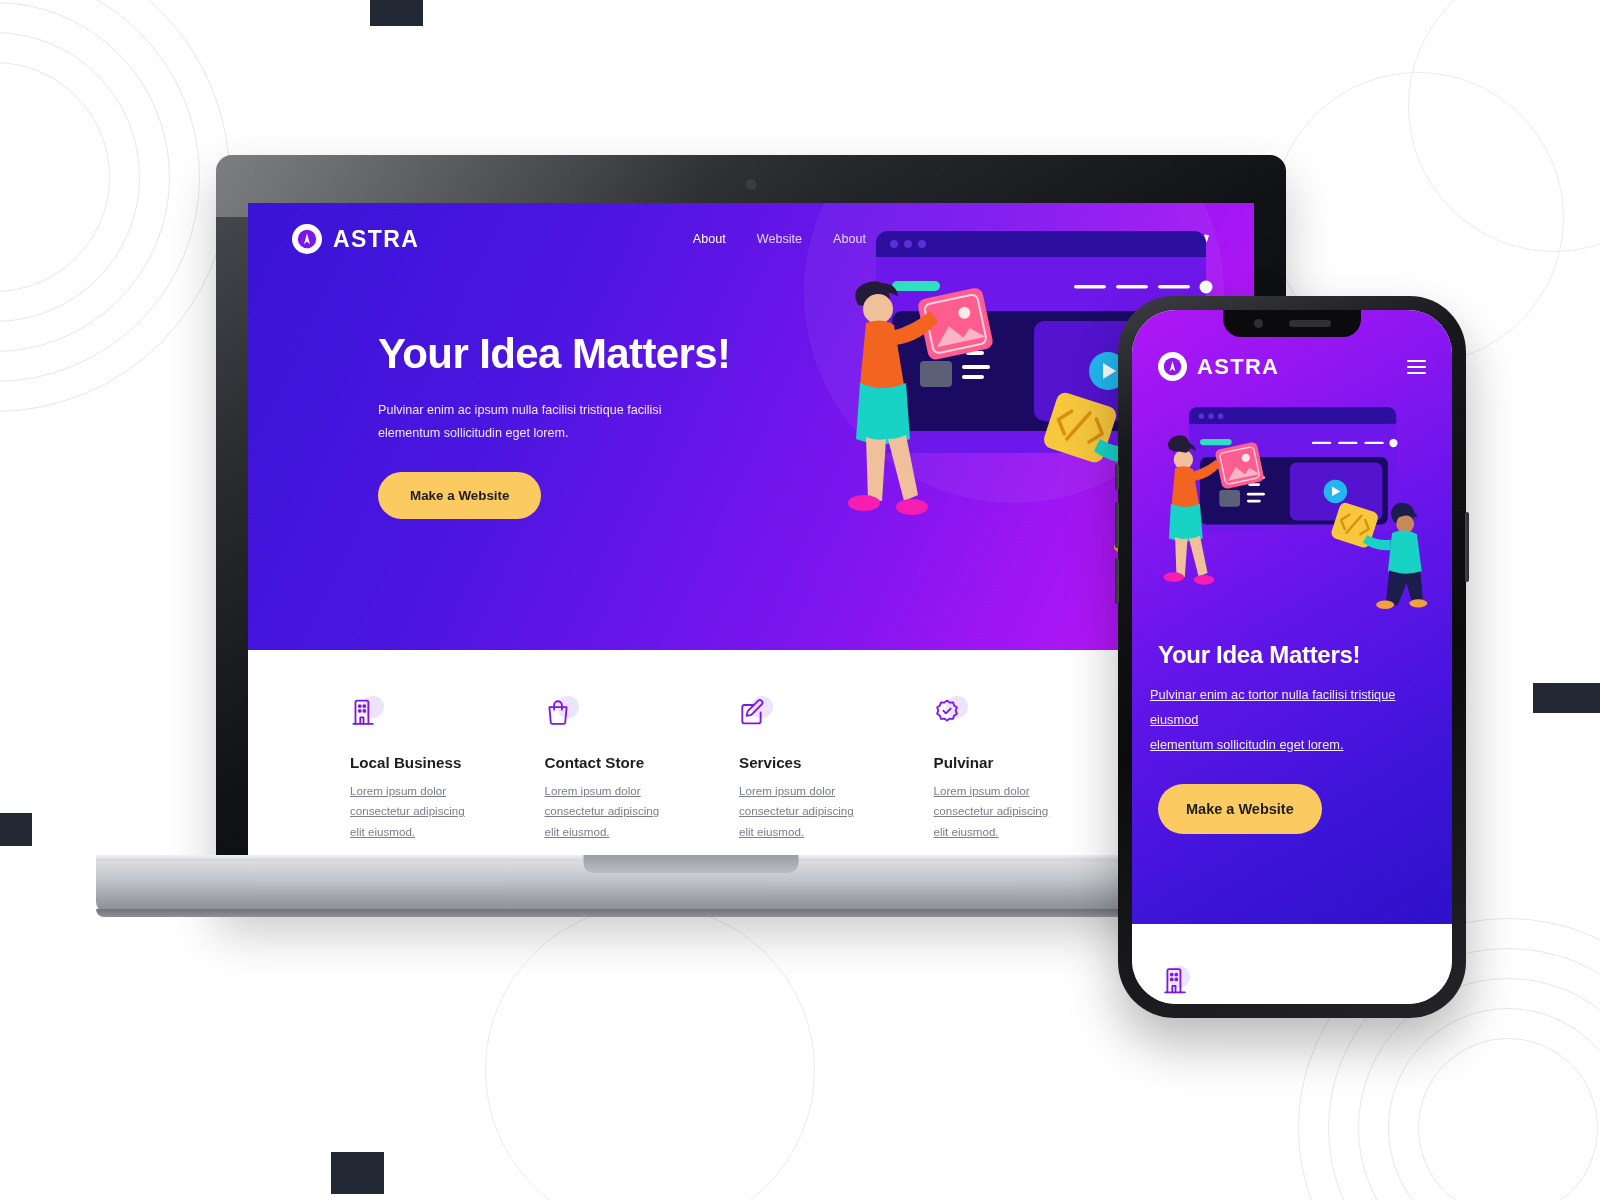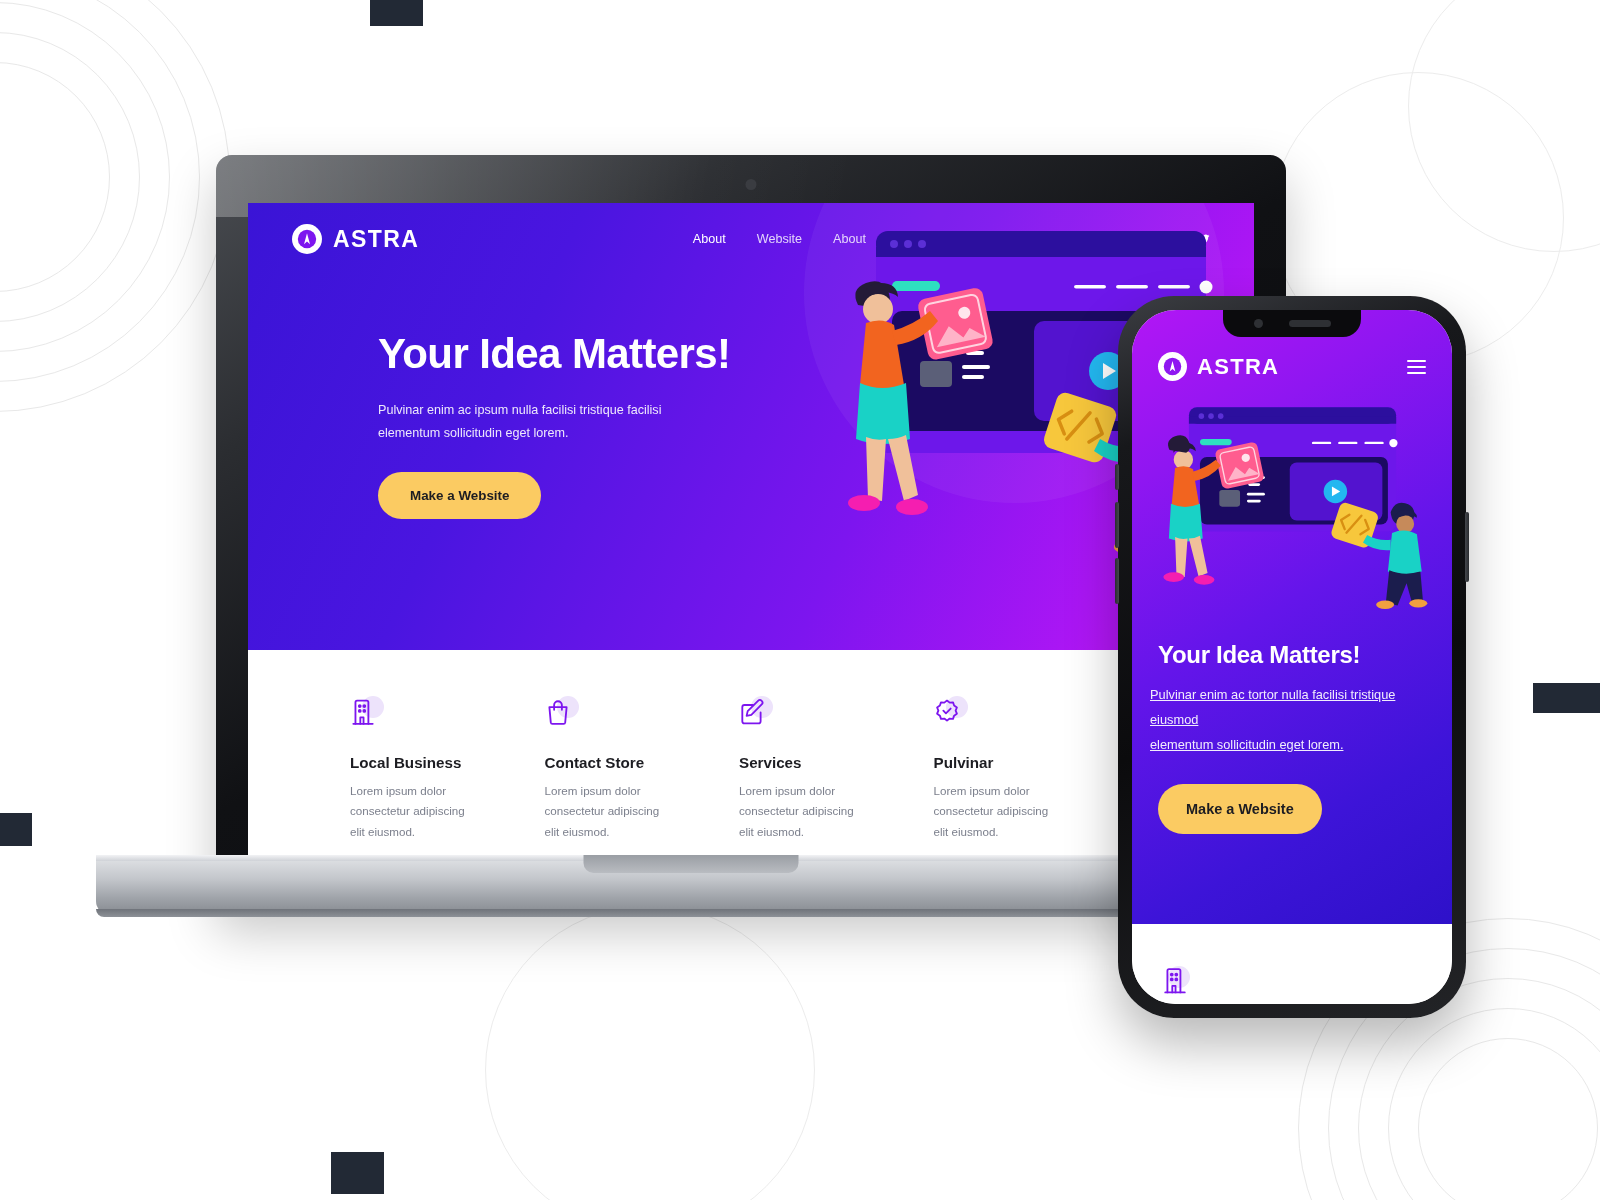--- a/index.html
+++ b/index.html
@@ -85,7 +85,7 @@
   .feat-ico-glow { position:absolute; right: 4px; top: -2px; width: 22px; height: 22px; border-radius: 50%; background: #ede3fb; }
   .feat-ico svg { position: relative; }
   .feat-title { font-size: 15.2px; font-weight: 700; color:#1d1d22; margin-bottom: 10px; }
-  .feat-text { font-size: 11.6px; line-height: 1.75; color:#7b7f8c; }
+  .feat-text { font-size: 11.6px; line-height: 1.75; color:#7b7f8c;text-decoration:underline; }
 
   
   #phone { position: absolute; left: 1118px; top: 296px; width: 348px; height: 722px; }

